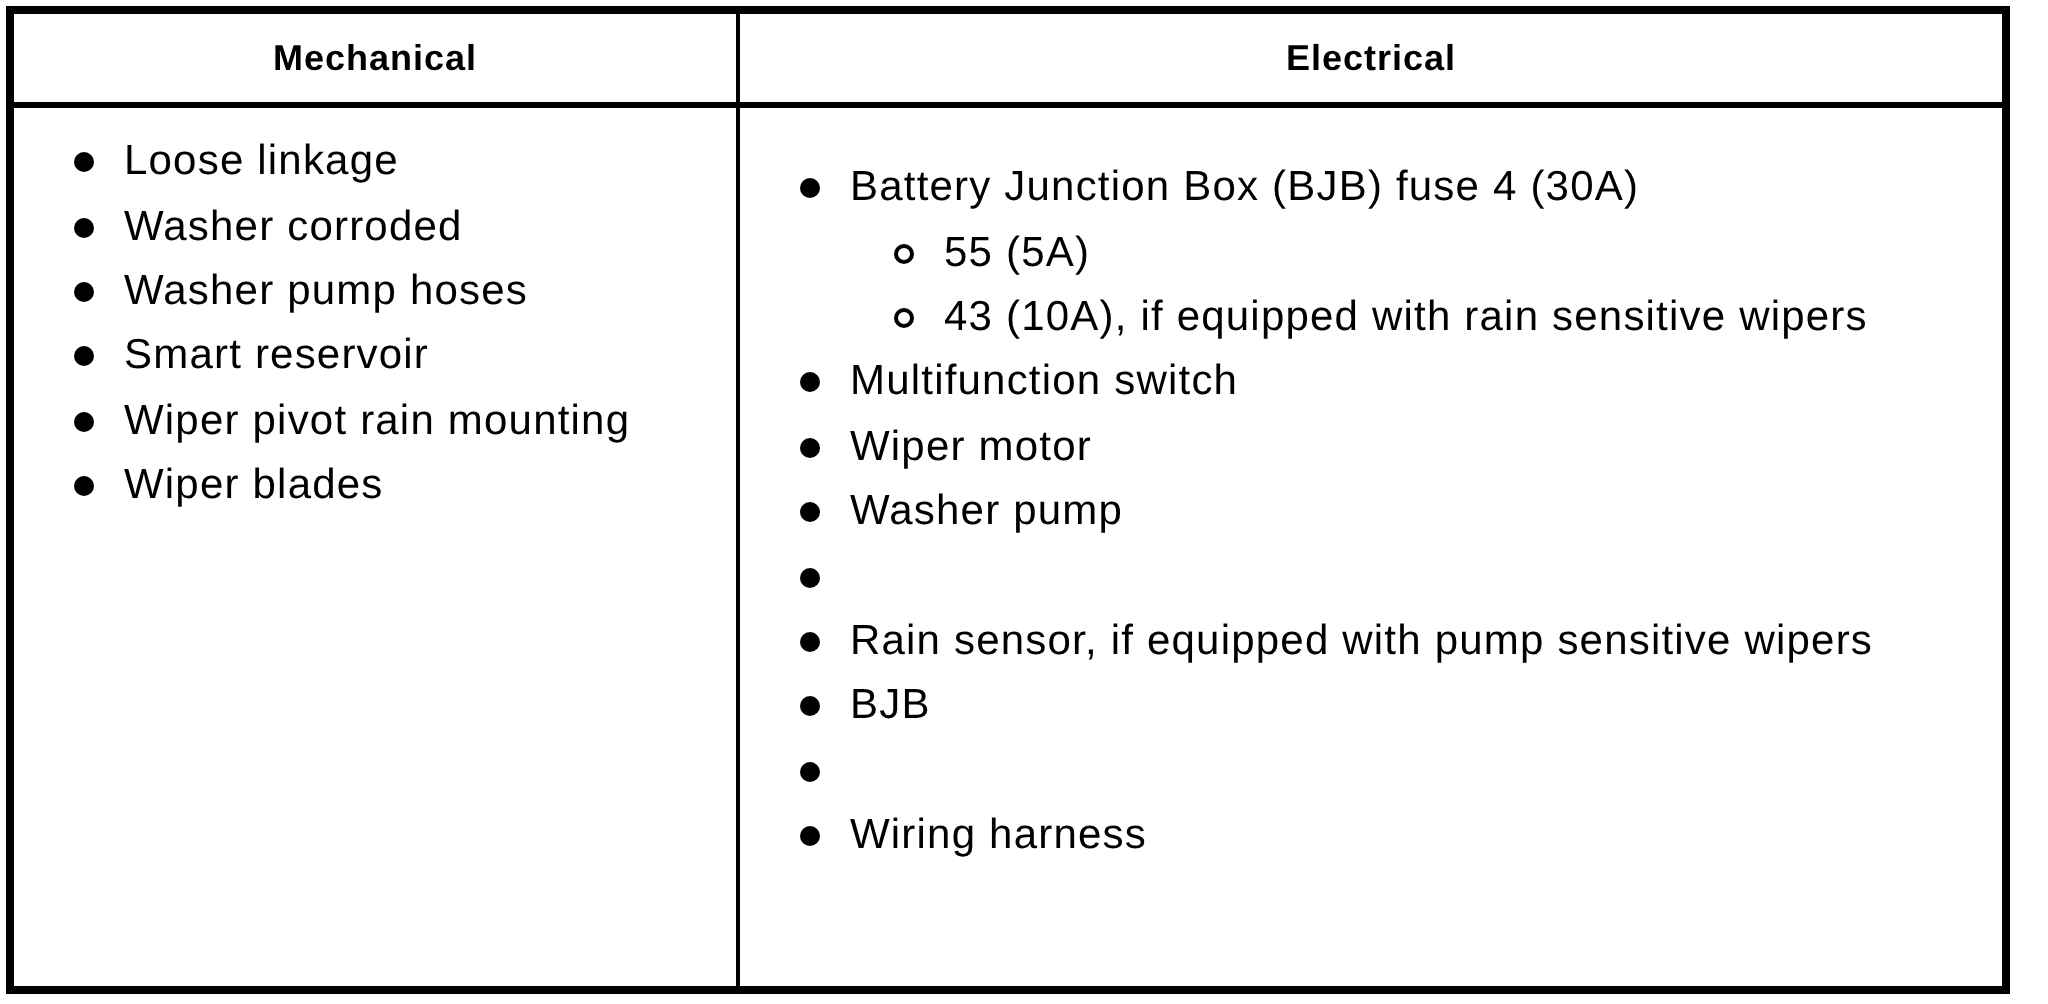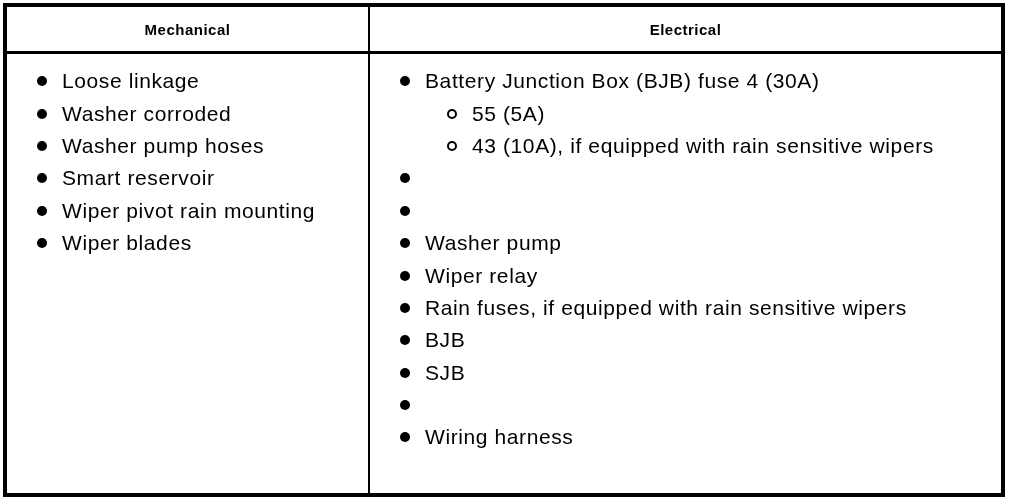--- a/index.html
+++ b/index.html
@@ -46,7 +46,7 @@
     display: flex;
     align-items: center;
     justify-content: center;
-    font-size: 15px;
+    font-size: 18px;
     font-weight: bold;
     letter-spacing: 0.5px;
   }

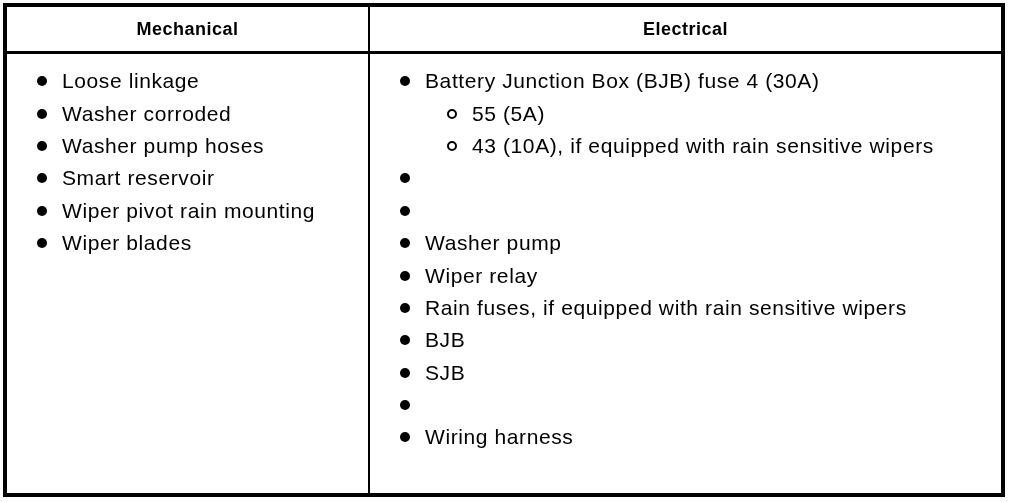--- a/index.html
+++ b/index.html
@@ -38,6 +38,7 @@
   }
   .col-right {
     flex: 1 1 auto;
+    gap: 13px;
   }
   .col-header {
     height: 44px;

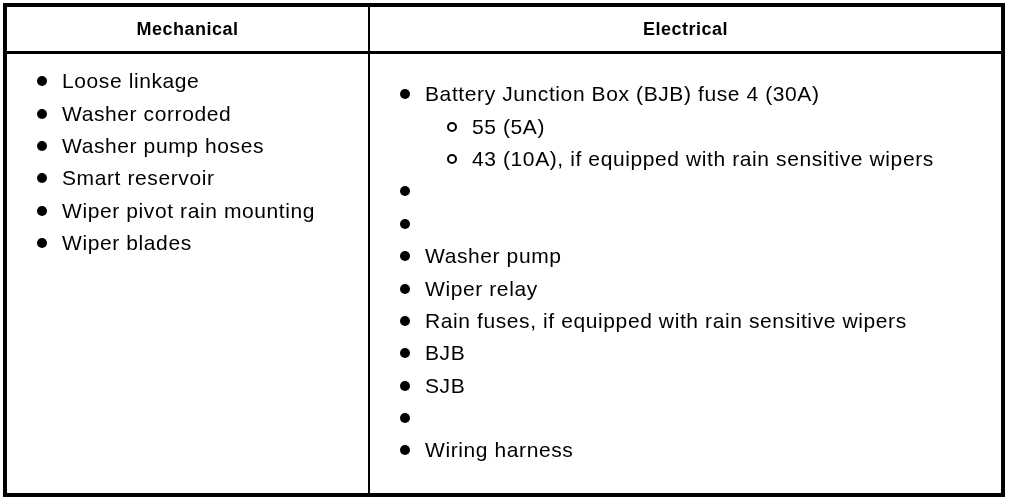--- a/index.html
+++ b/index.html
@@ -135,6 +135,7 @@
         </div>
         <div class="item">
           <span class="bullet"></span>
+          <span class="txt">Multifunction switch</span>
         </div>
         <div class="item">
           <span class="bullet"></span>

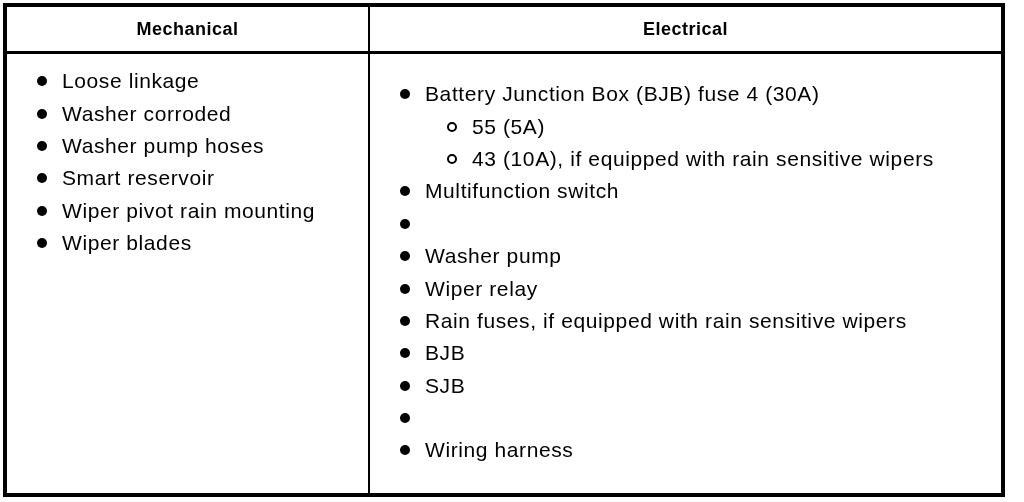--- a/index.html
+++ b/index.html
@@ -139,6 +139,7 @@
         </div>
         <div class="item">
           <span class="bullet"></span>
+          <span class="txt">Wiper motor</span>
         </div>
         <div class="item">
           <span class="bullet"></span>

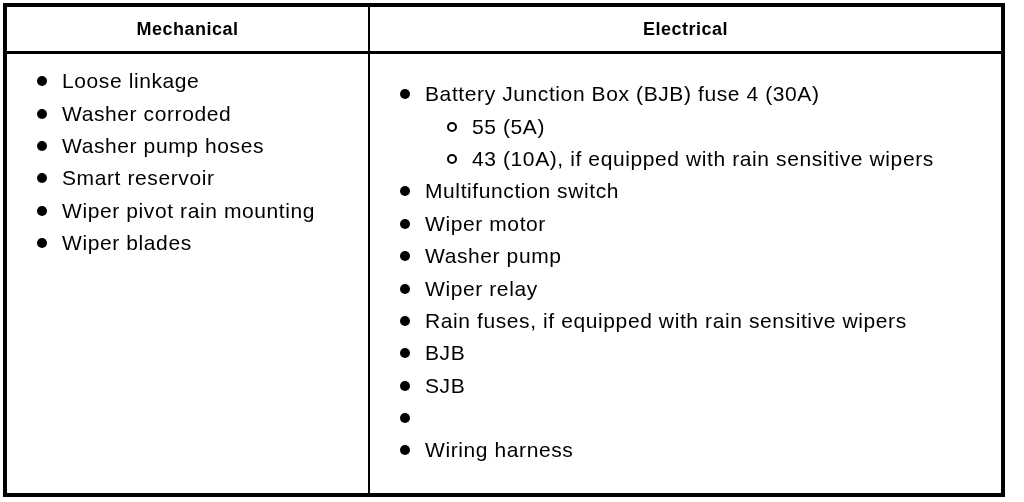--- a/index.html
+++ b/index.html
@@ -147,7 +147,6 @@
         </div>
         <div class="item">
           <span class="bullet"></span>
-          <span class="txt">Wiper relay</span>
         </div>
         <div class="item">
           <span class="bullet"></span>

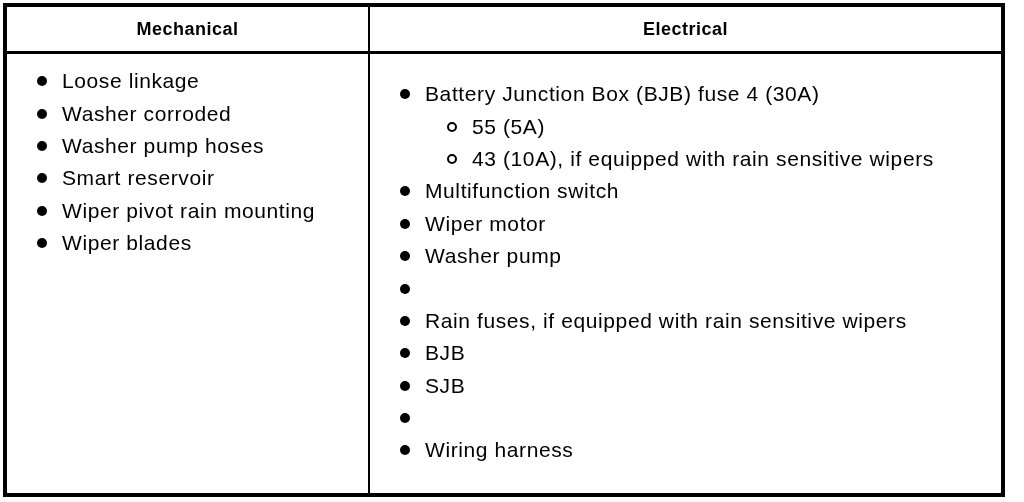--- a/index.html
+++ b/index.html
@@ -150,7 +150,7 @@
         </div>
         <div class="item">
           <span class="bullet"></span>
-          <span class="txt">Rain fuses, if equipped with rain sensitive wipers</span>
+          <span class="txt">Rain sensor, if equipped with pump sensitive wipers</span>
         </div>
         <div class="item">
           <span class="bullet"></span>

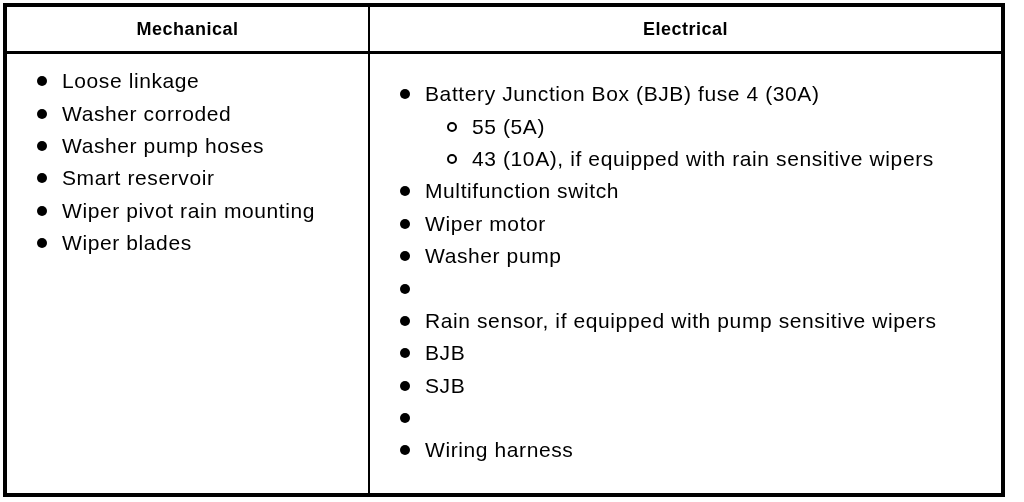--- a/index.html
+++ b/index.html
@@ -158,10 +158,6 @@
         </div>
         <div class="item">
           <span class="bullet"></span>
-          <span class="txt">SJB</span>
-        </div>
-        <div class="item">
-          <span class="bullet"></span>
         </div>
         <div class="item">
           <span class="bullet"></span>

